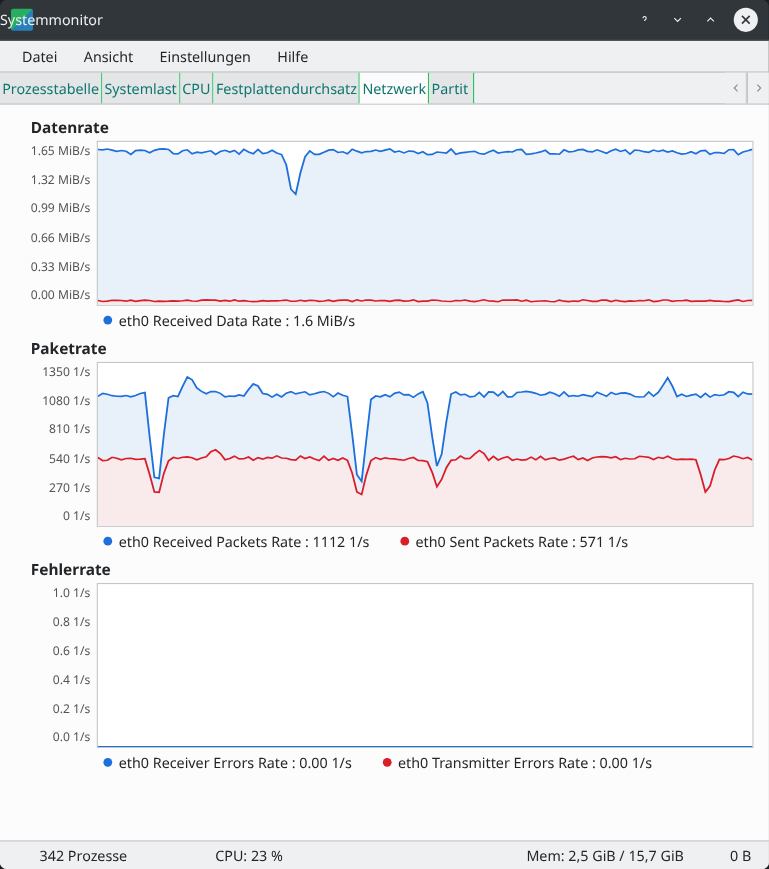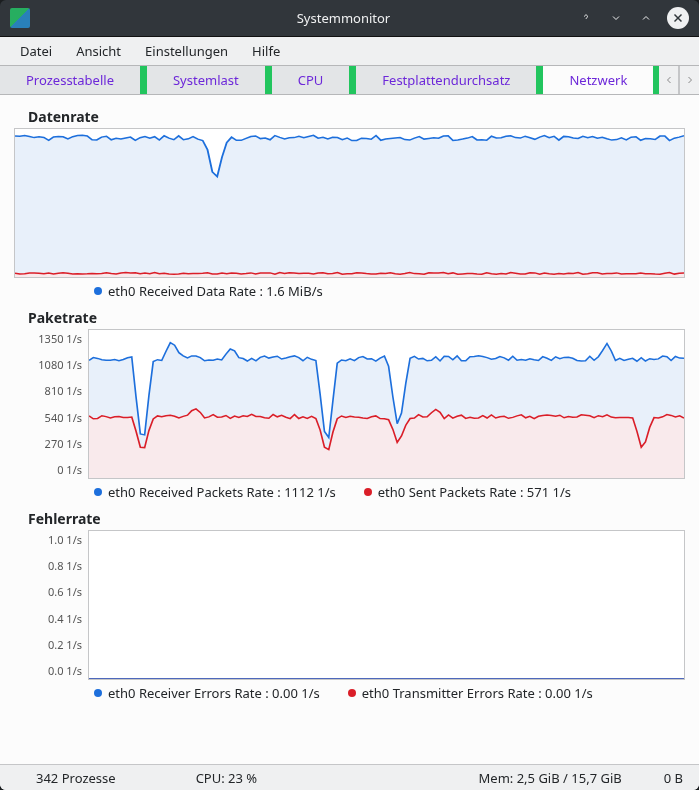--- a/index.html
+++ b/index.html
@@ -7,7 +7,7 @@
 .window { width: 699px; height: 790px; background: #1b1e20; display: flex; flex-direction: column; border-radius: 6px; overflow: hidden; }
 .titlebar { height: 36px; background: #31363b; display: flex; align-items: center; padding: 0 10px; color: #eff0f1; position: relative; }
 .titlebar .appicon { width: 20px; height: 20px; background: linear-gradient(135deg,#27ae60 0 50%, #2980b9 50% 100%); border-radius: 2px; margin-right: 8px; }
-.titlebar .title { position: absolute; left: 0; right: 12px; text-align: center; font-size: 13px; pointer-events: none; }
+.titlebar .title { position: absolute; left: 0; right: 12px; text-align: left; font-size: 13px; pointer-events: none; }
 .titlebar .right { margin-left: auto; display: flex; align-items: center; gap: 12px; }
 .titlebar .icon-btn { width: 18px; height: 18px; display: flex; align-items: center; justify-content: center; cursor: pointer; color: #eff0f1; }
 .titlebar .close { width: 22px; height: 22px; border-radius: 11px; background: #eff0f1; color: #31363b; font-weight: bold; font-size: 14px; }

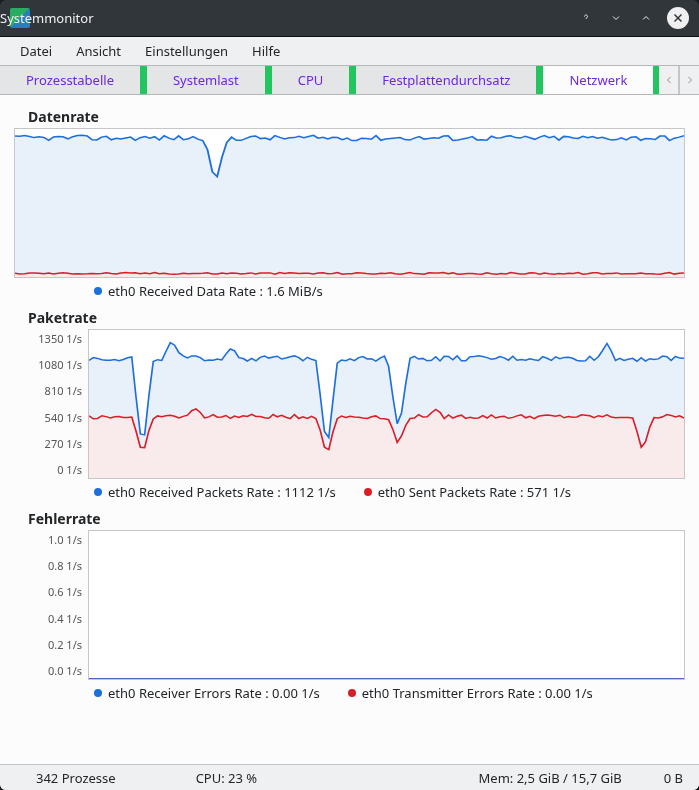--- a/index.html
+++ b/index.html
@@ -18,7 +18,7 @@
 
 .tabs-row { display: flex; align-items: stretch; border-bottom: 1px solid #b6b7b9; border-top: 1px solid #b6b7b9; position: relative; height: 30px; }
 .tabs-scroll { flex: 1; display: flex; overflow: hidden; }
-.tab { padding: 6px 26px; border-right: 7px solid #22c55e; background: #e3e5e7; color: #6d28d9; cursor: pointer; white-space: nowrap; display: flex; align-items: center; font-size: 13px; }
+.tab { padding: 6px 2px; border-right: 1px solid #22c55e; background: #e3e5e7; color: #0f766e; cursor: pointer; white-space: nowrap; display: flex; align-items: center; font-size: 13px; }
 .tab.active { background: #fcfcfc; border-bottom: 1px solid #fcfcfc; margin-bottom: -1px; }
 .tab.partial { padding-right: 4px; }
 .tabs-nav { width: 20px; display: flex; align-items: center; justify-content: center; cursor: pointer; border-left: 1px solid #c5c6c8; background: #eff0f1; color: #888; }

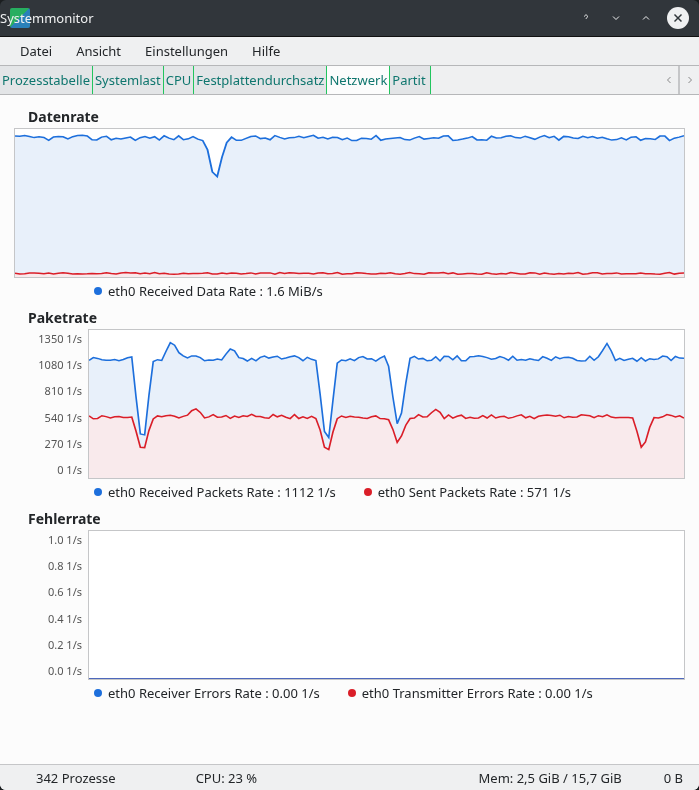--- a/index.html
+++ b/index.html
@@ -107,6 +107,14 @@
       <div class="chart-section">
         <div class="chart-title">Datenrate</div>
         <div class="chart-box">
+          <div class="y-axis" id="yaxis-datenrate">
+              <div>1.65 MiB/s</div>
+              <div>1.32 MiB/s</div>
+              <div>0.99 MiB/s</div>
+              <div>0.66 MiB/s</div>
+              <div>0.33 MiB/s</div>
+              <div>0.00 MiB/s</div>
+            </div>
           <div class="plot">
             <svg id="svg-datenrate" viewBox="0 0 540 148" preserveAspectRatio="none">
                 <path d="M0.0 6.9 L3.9 7.3 L7.8 6.5 L11.7 7.5 L15.5 8.6 L19.4 7.8 L23.3 8.5 L27.2 11.4 L31.1 7.9 L35.0 7.5 L38.8 7.8 L42.7 9.9 L46.6 7.7 L50.5 6.6 L54.4 6.3 L58.3 6.9 L62.2 10.7 L66.0 10.9 L69.9 8.1 L73.8 7.2 L77.7 10.8 L81.6 9.3 L85.5 10.0 L89.4 9.0 L93.2 8.1 L97.1 11.4 L101.0 8.7 L104.9 7.6 L108.8 9.3 L112.7 7.7 L116.5 11.0 L120.4 6.8 L124.3 9.1 L128.2 10.7 L132.1 6.9 L136.0 10.7 L139.9 9.8 L143.7 7.6 L147.6 10.1 L151.5 11.5 L155.4 20.8 L159.3 43.0 L163.2 47.6 L167.1 28.1 L170.9 13.6 L174.8 8.2 L178.7 11.3 L182.6 11.3 L186.5 9.4 L190.4 7.5 L194.2 7.0 L198.1 9.6 L202.0 9.0 L205.9 10.8 L209.8 6.6 L213.7 8.4 L217.6 9.9 L221.4 8.8 L225.3 8.6 L229.2 7.4 L233.1 8.6 L237.0 7.5 L240.9 6.4 L244.7 9.2 L248.6 8.3 L252.5 10.0 L256.4 8.3 L260.3 8.6 L264.2 10.6 L268.1 9.0 L271.9 11.6 L275.8 11.4 L279.7 9.2 L283.6 9.6 L287.5 10.2 L291.4 6.5 L295.3 11.3 L299.1 10.0 L303.0 9.5 L306.9 9.0 L310.8 8.6 L314.7 10.6 L318.6 11.1 L322.4 9.1 L326.3 7.6 L330.2 10.1 L334.1 9.4 L338.0 8.8 L341.9 9.2 L345.8 7.1 L349.6 6.8 L353.5 11.4 L357.4 10.9 L361.3 10.1 L365.2 9.1 L369.1 7.6 L372.9 10.9 L376.8 10.8 L380.7 11.2 L384.6 7.2 L388.5 9.0 L392.4 8.7 L396.3 7.3 L400.1 6.8 L404.0 8.6 L407.9 9.1 L411.8 7.2 L415.7 8.7 L419.6 10.3 L423.5 8.1 L427.3 6.6 L431.2 8.7 L435.1 7.3 L439.0 11.1 L442.9 7.4 L446.8 7.8 L450.6 8.9 L454.5 9.5 L458.4 7.4 L462.3 8.7 L466.2 7.5 L470.1 9.2 L474.0 8.2 L477.8 9.8 L481.7 11.1 L485.6 10.6 L489.5 8.9 L493.4 10.8 L497.3 8.2 L501.2 7.8 L505.0 11.3 L508.9 9.6 L512.8 9.7 L516.7 10.5 L520.6 7.1 L524.5 7.0 L528.3 11.6 L532.2 9.2 L536.1 8.1 L540.0 6.8 L 540 148 L 0 148 Z" fill="#e8f0fa"></path>

